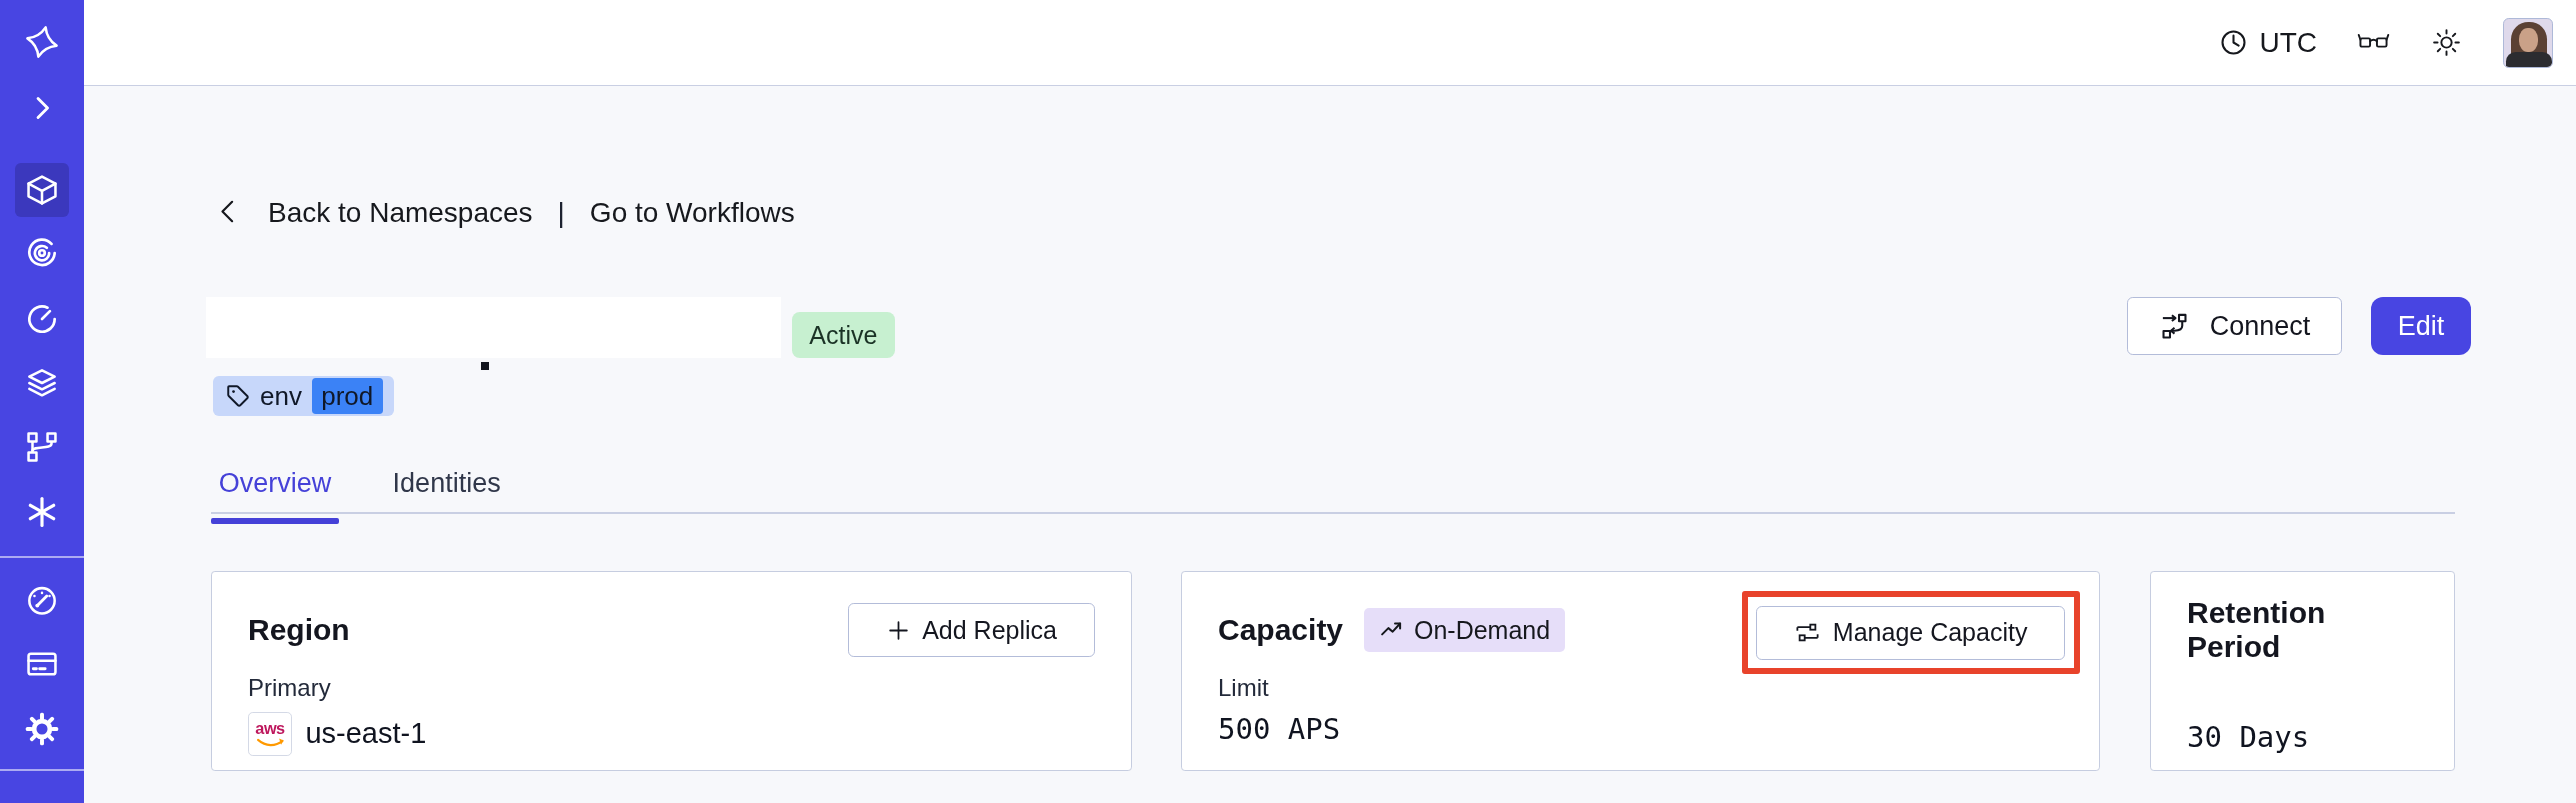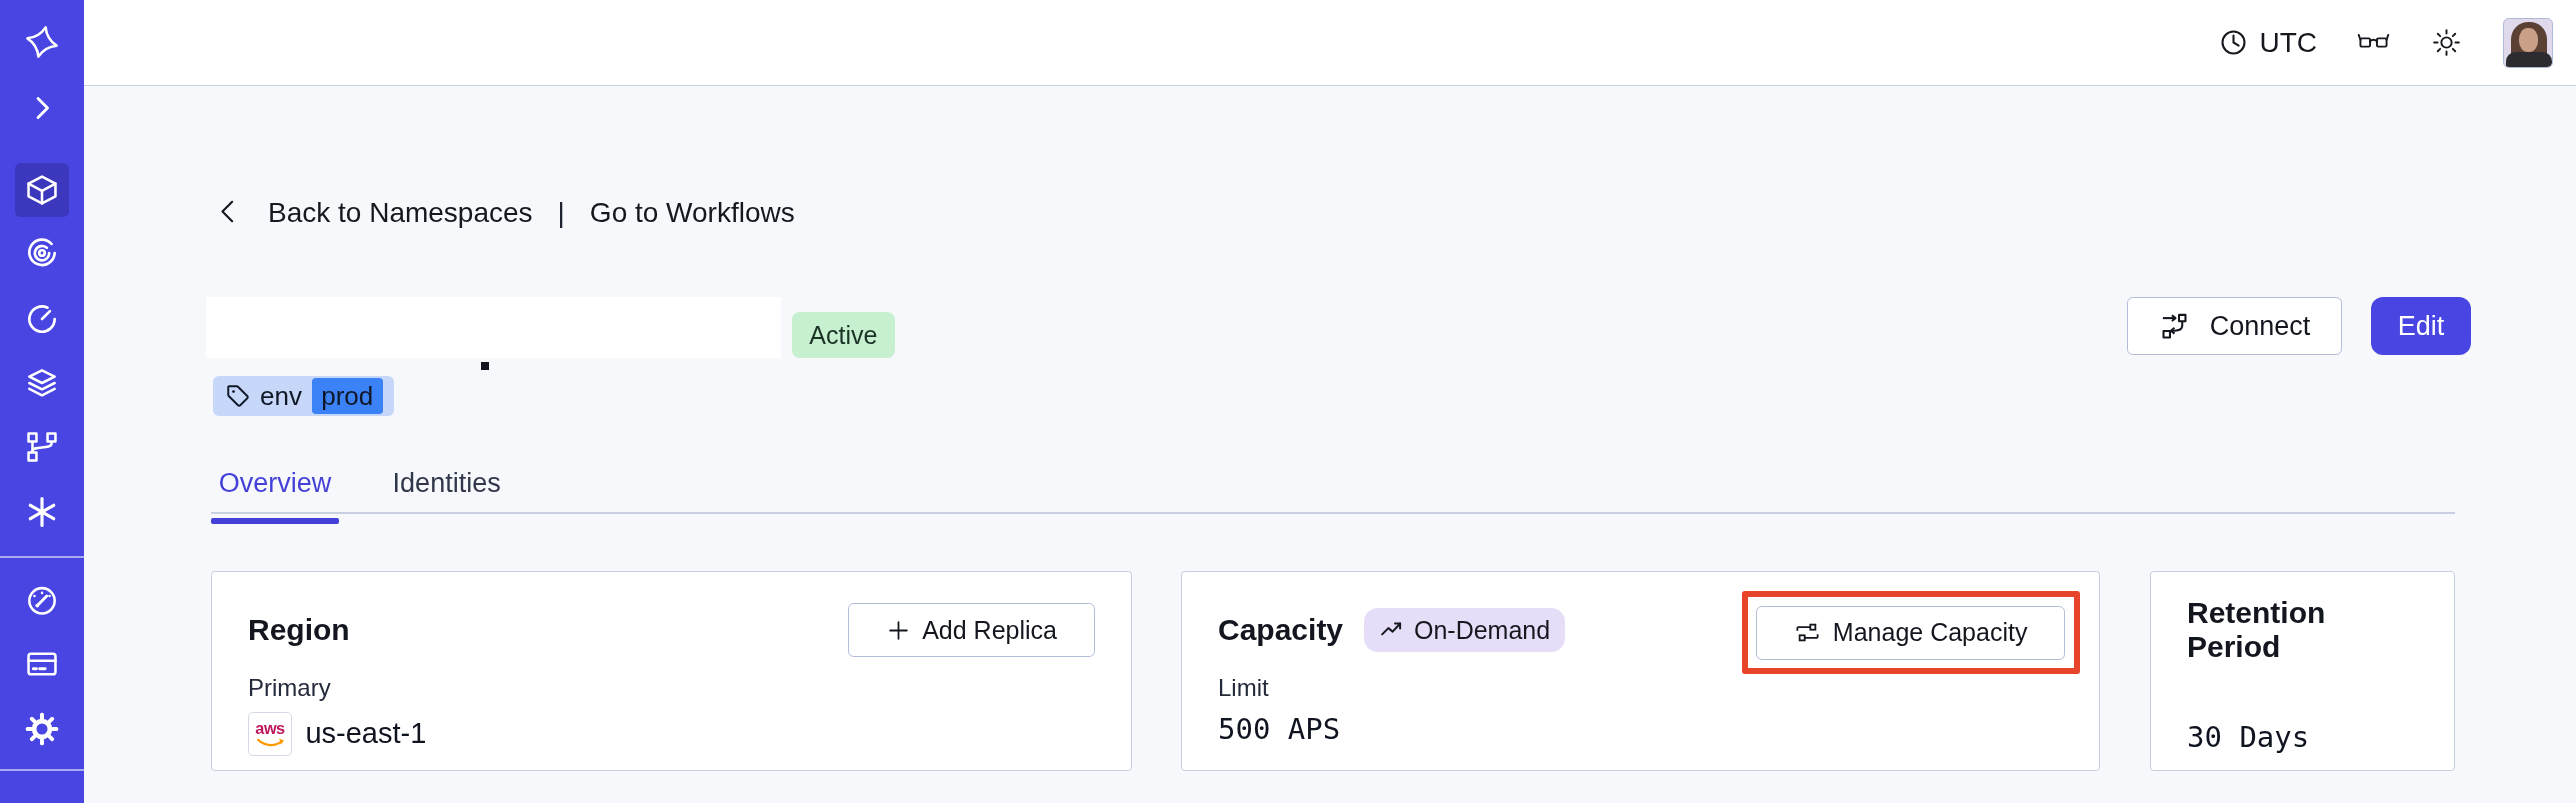--- a/index.html
+++ b/index.html
@@ -115,7 +115,7 @@
   .small-btn { height:54px; padding:0 37px; font-size:25px; }
   .mode-badge {
     display:inline-flex; align-items:center; gap:9.6px; height:44px; padding:0 15.3px;
-    background:#e6def9; border-radius:14px; font-size:25px; font-weight:500; color:#16181d;
+    background:#e6def9; border-radius:5px; font-size:25px; font-weight:500; color:#16181d;
   }
   .card-label { margin-top:15.3px; font-size:24px; color:#232a3a; }
   .value-row { margin-top:9.6px; display:flex; align-items:center; gap:13.4px; }

